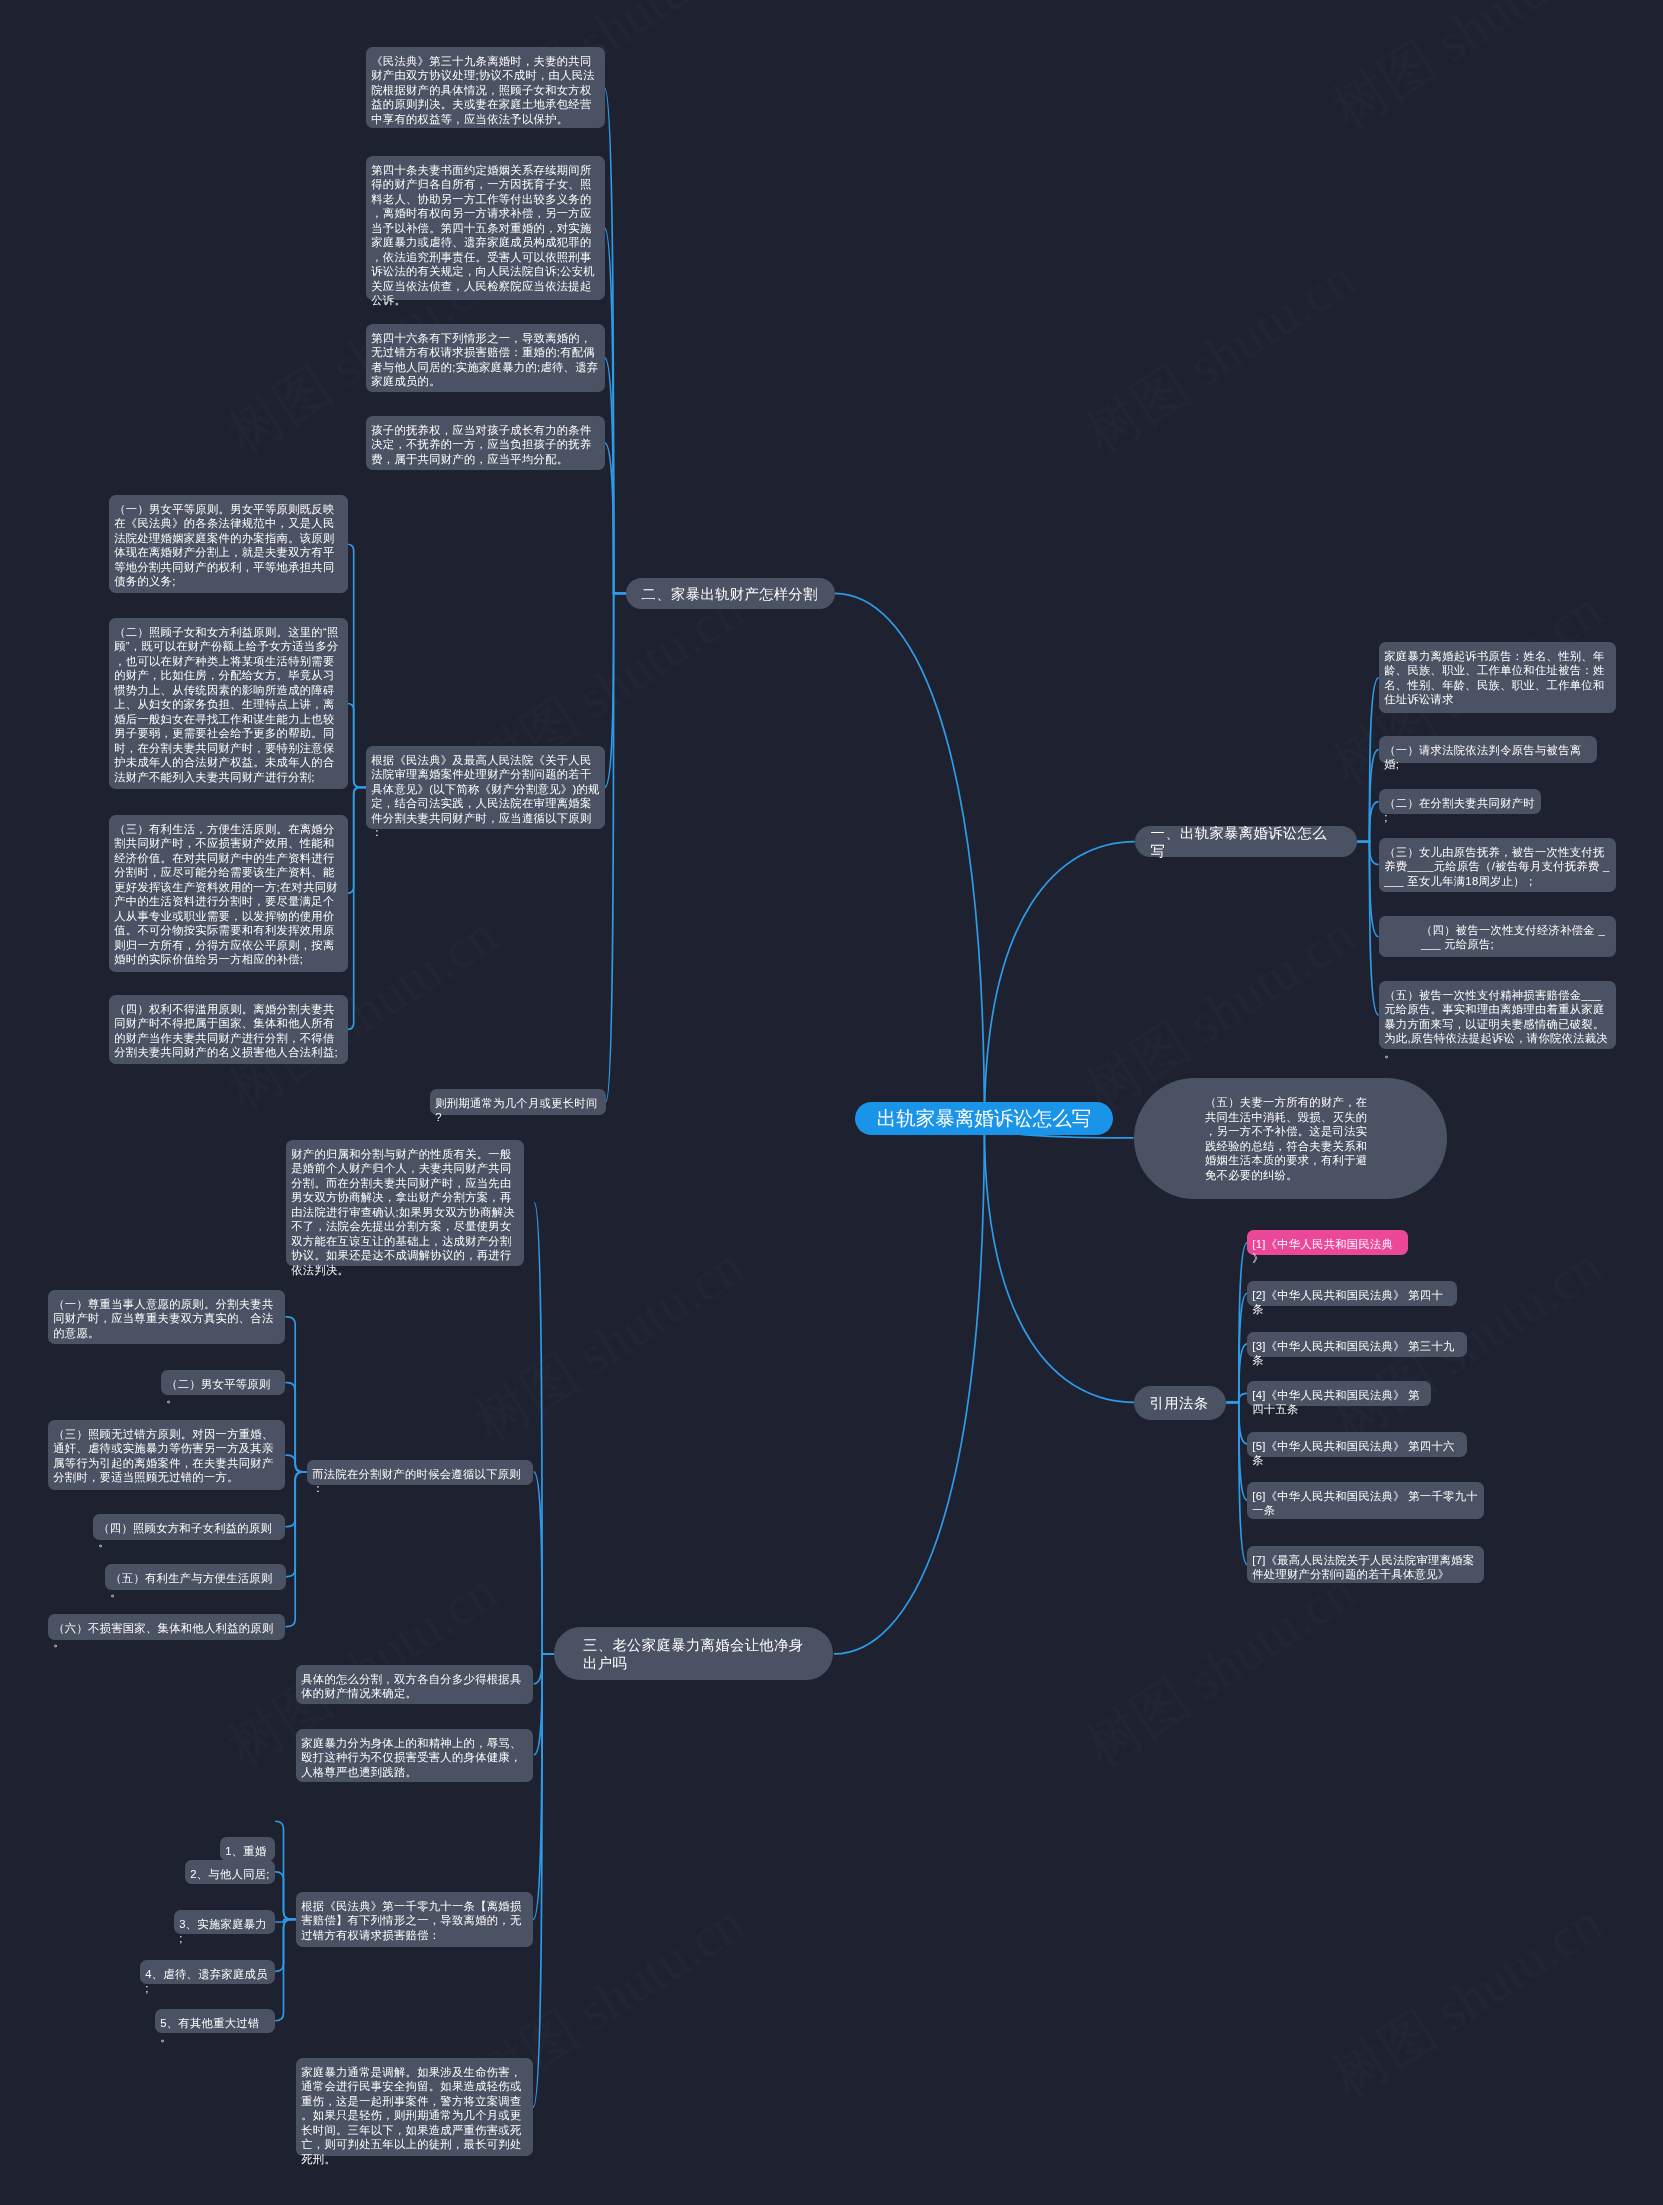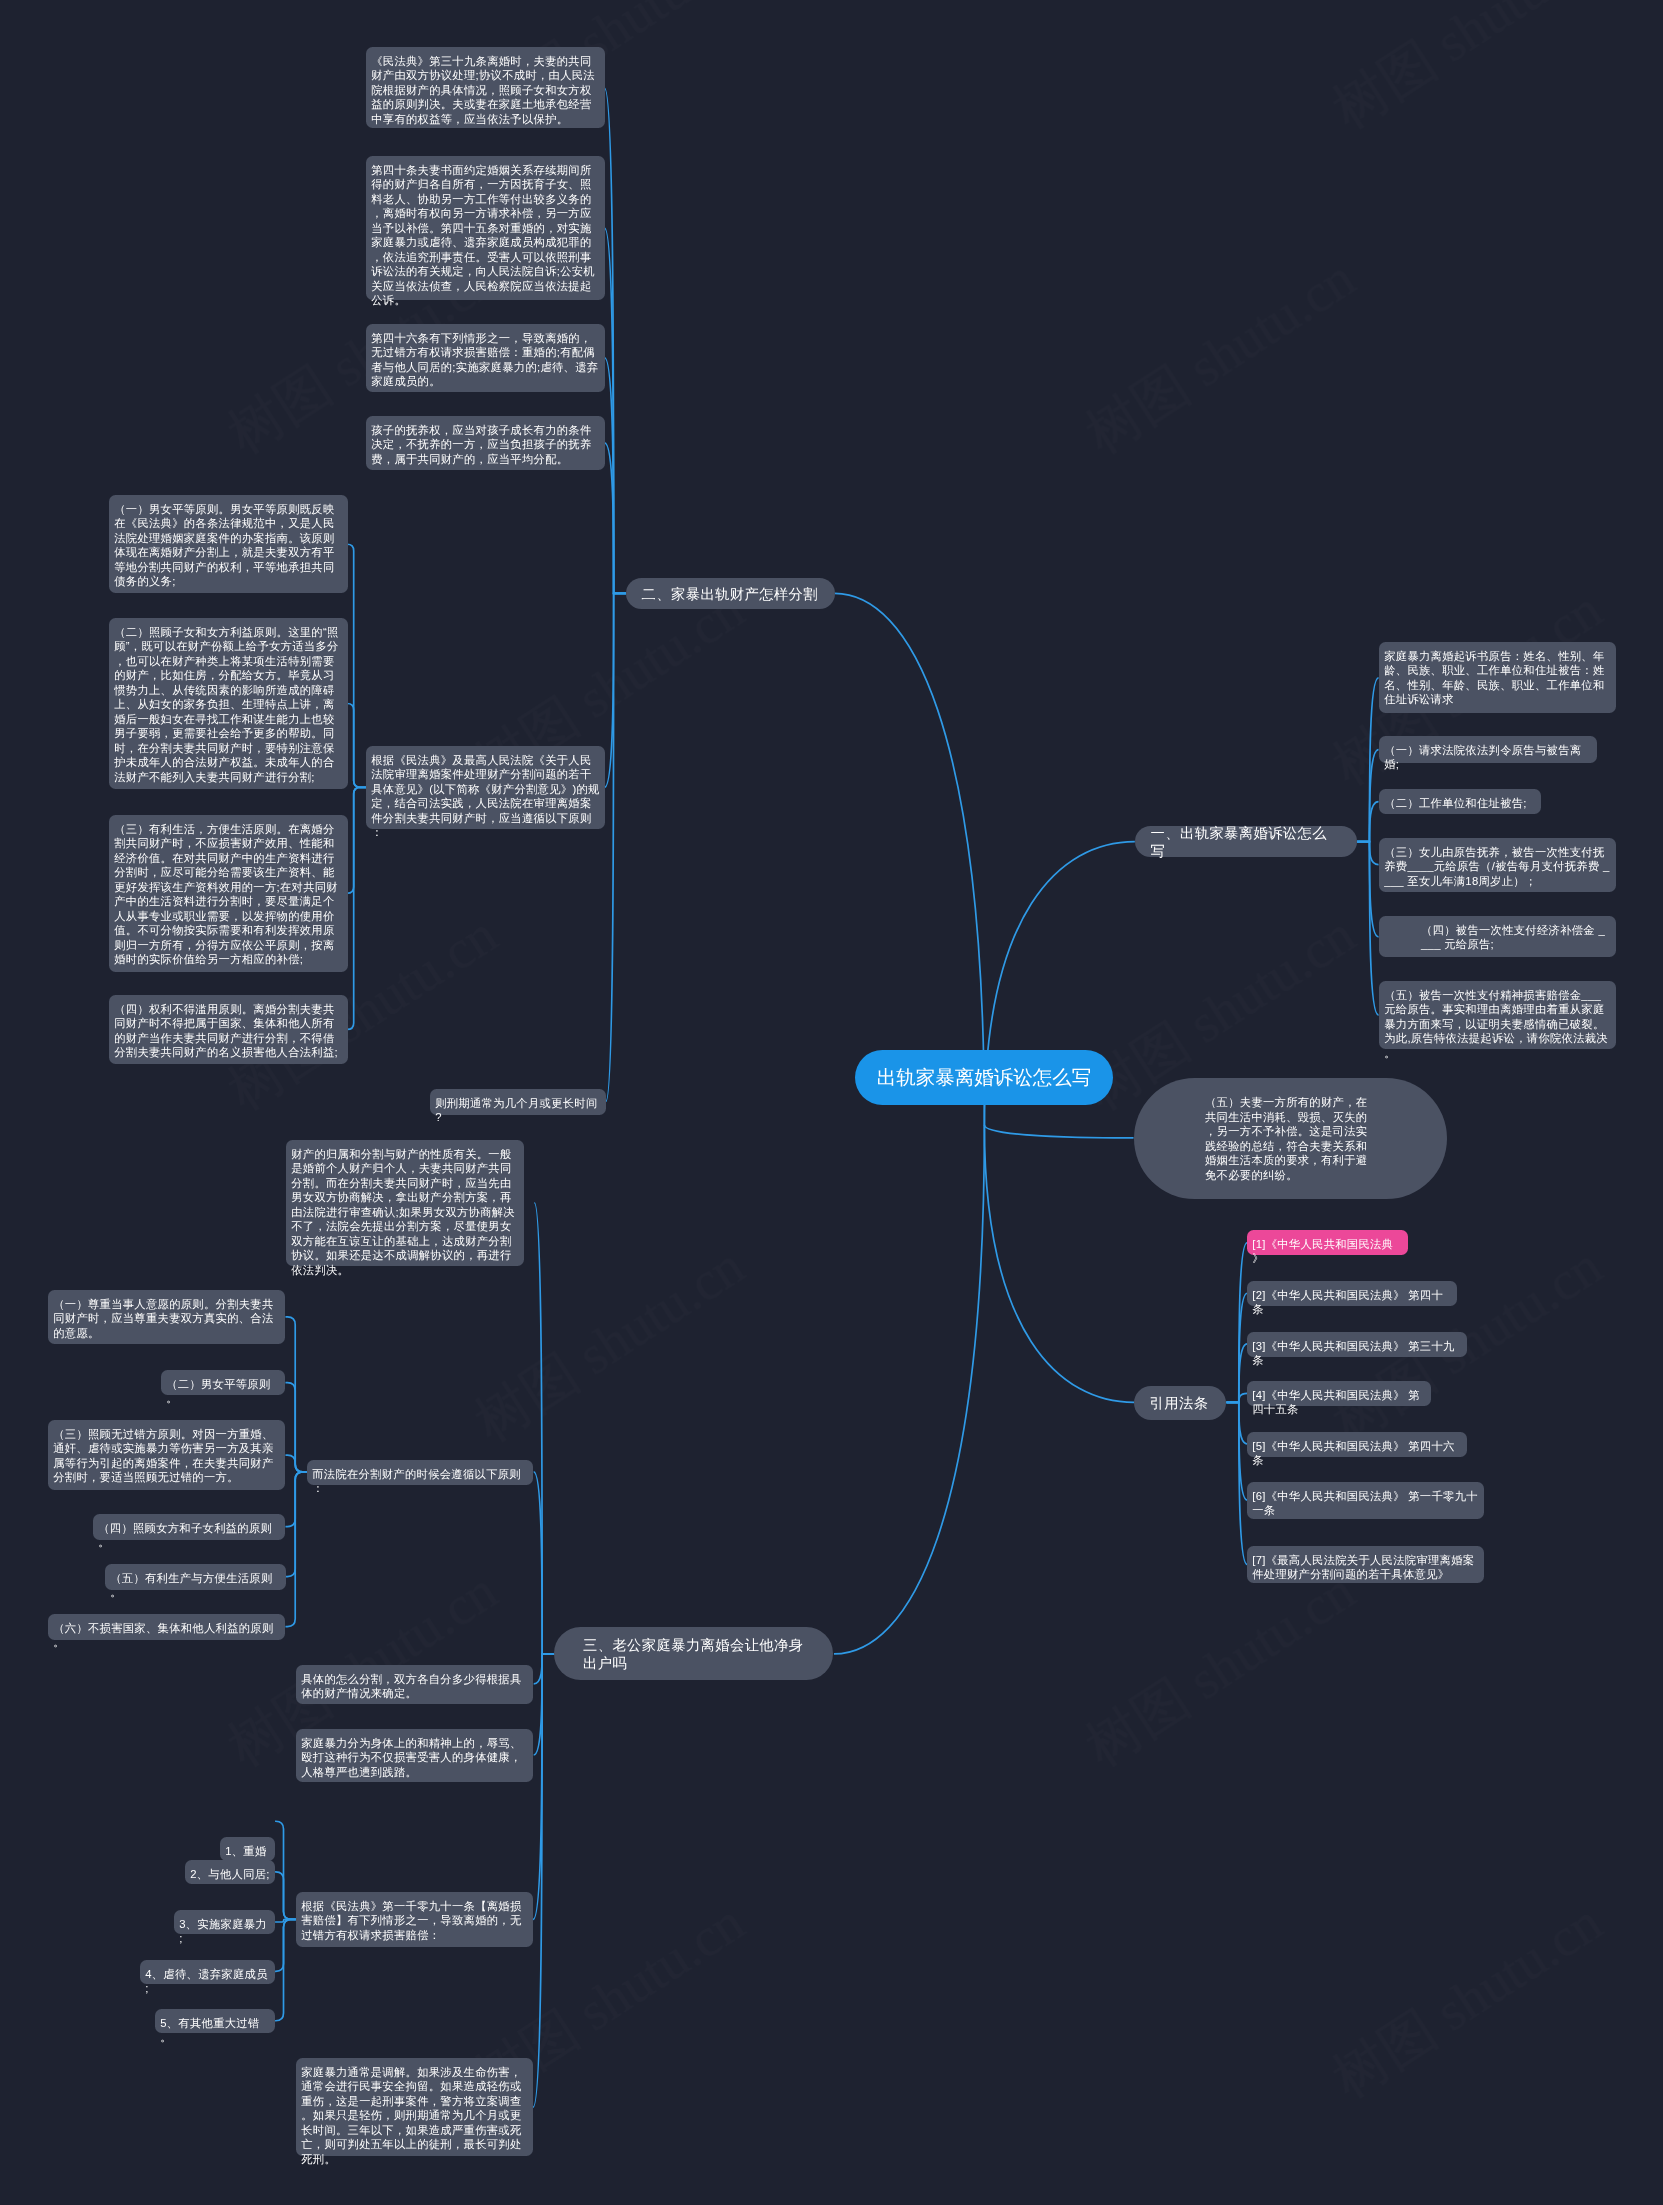--- a/index.html
+++ b/index.html
@@ -90,7 +90,7 @@
     <div class="node pill" style="left: 1134px; top: 1078px; width: 313px; height: 121px; background: rgb(75, 82, 99); color: rgb(255, 255, 255); padding: 17px 71px;">（五）夫妻一方所有的财产，在共同生活中消耗、毁损、灭失的，另一方不予补偿。这是司法实践经验的总结，符合夫妻关系和婚姻生活本质的要求，有利于避免不必要的纠纷。</div>
     <div class="node " style="left: 1379px; top: 642px; width: 237px; height: 71px; background: rgb(75, 82, 99); color: rgb(255, 255, 255);">家庭暴力离婚起诉书原告：姓名、性别、年龄、民族、职业、工作单位和住址被告：姓名、性别、年龄、民族、职业、工作单位和住址诉讼请求</div>
     <div class="node " style="left: 1379px; top: 736px; width: 218px; height: 27px; background: rgb(75, 82, 99); color: rgb(255, 255, 255);">（一）请求法院依法判令原告与被告离婚;</div>
-    <div class="node " style="left: 1379px; top: 789px; width: 162px; height: 25px; background: rgb(75, 82, 99); color: rgb(255, 255, 255);">（二）工作单位和住址被告;</div>
+    <div class="node " style="left: 1379px; top: 789px; width: 162px; height: 25px; background: rgb(75, 82, 99); color: rgb(255, 255, 255);">（二）在分割夫妻共同财产时;</div>
     <div class="node " style="left: 1379px; top: 838px; width: 237px; height: 54px; background: rgb(75, 82, 99); color: rgb(255, 255, 255);">（三）女儿由原告抚养，被告一次性支付抚养费____元给原告（/被告每月支付抚养费 ____ 至女儿年满18周岁止）；</div>
     <div class="node " style="left: 1379px; top: 916px; width: 237px; height: 41px; background: rgb(75, 82, 99); color: rgb(255, 255, 255); padding-left: 42px;">（四）被告一次性支付经济补偿金 ____ 元给原告;</div>
     <div class="node " style="left: 1379px; top: 981px; width: 237px; height: 68px; background: rgb(75, 82, 99); color: rgb(255, 255, 255);">（五）被告一次性支付精神损害赔偿金___元给原告。事实和理由离婚理由着重从家庭暴力方面来写，以证明夫妻感情确已破裂。为此,原告特依法提起诉讼，请你院依法裁决。</div>

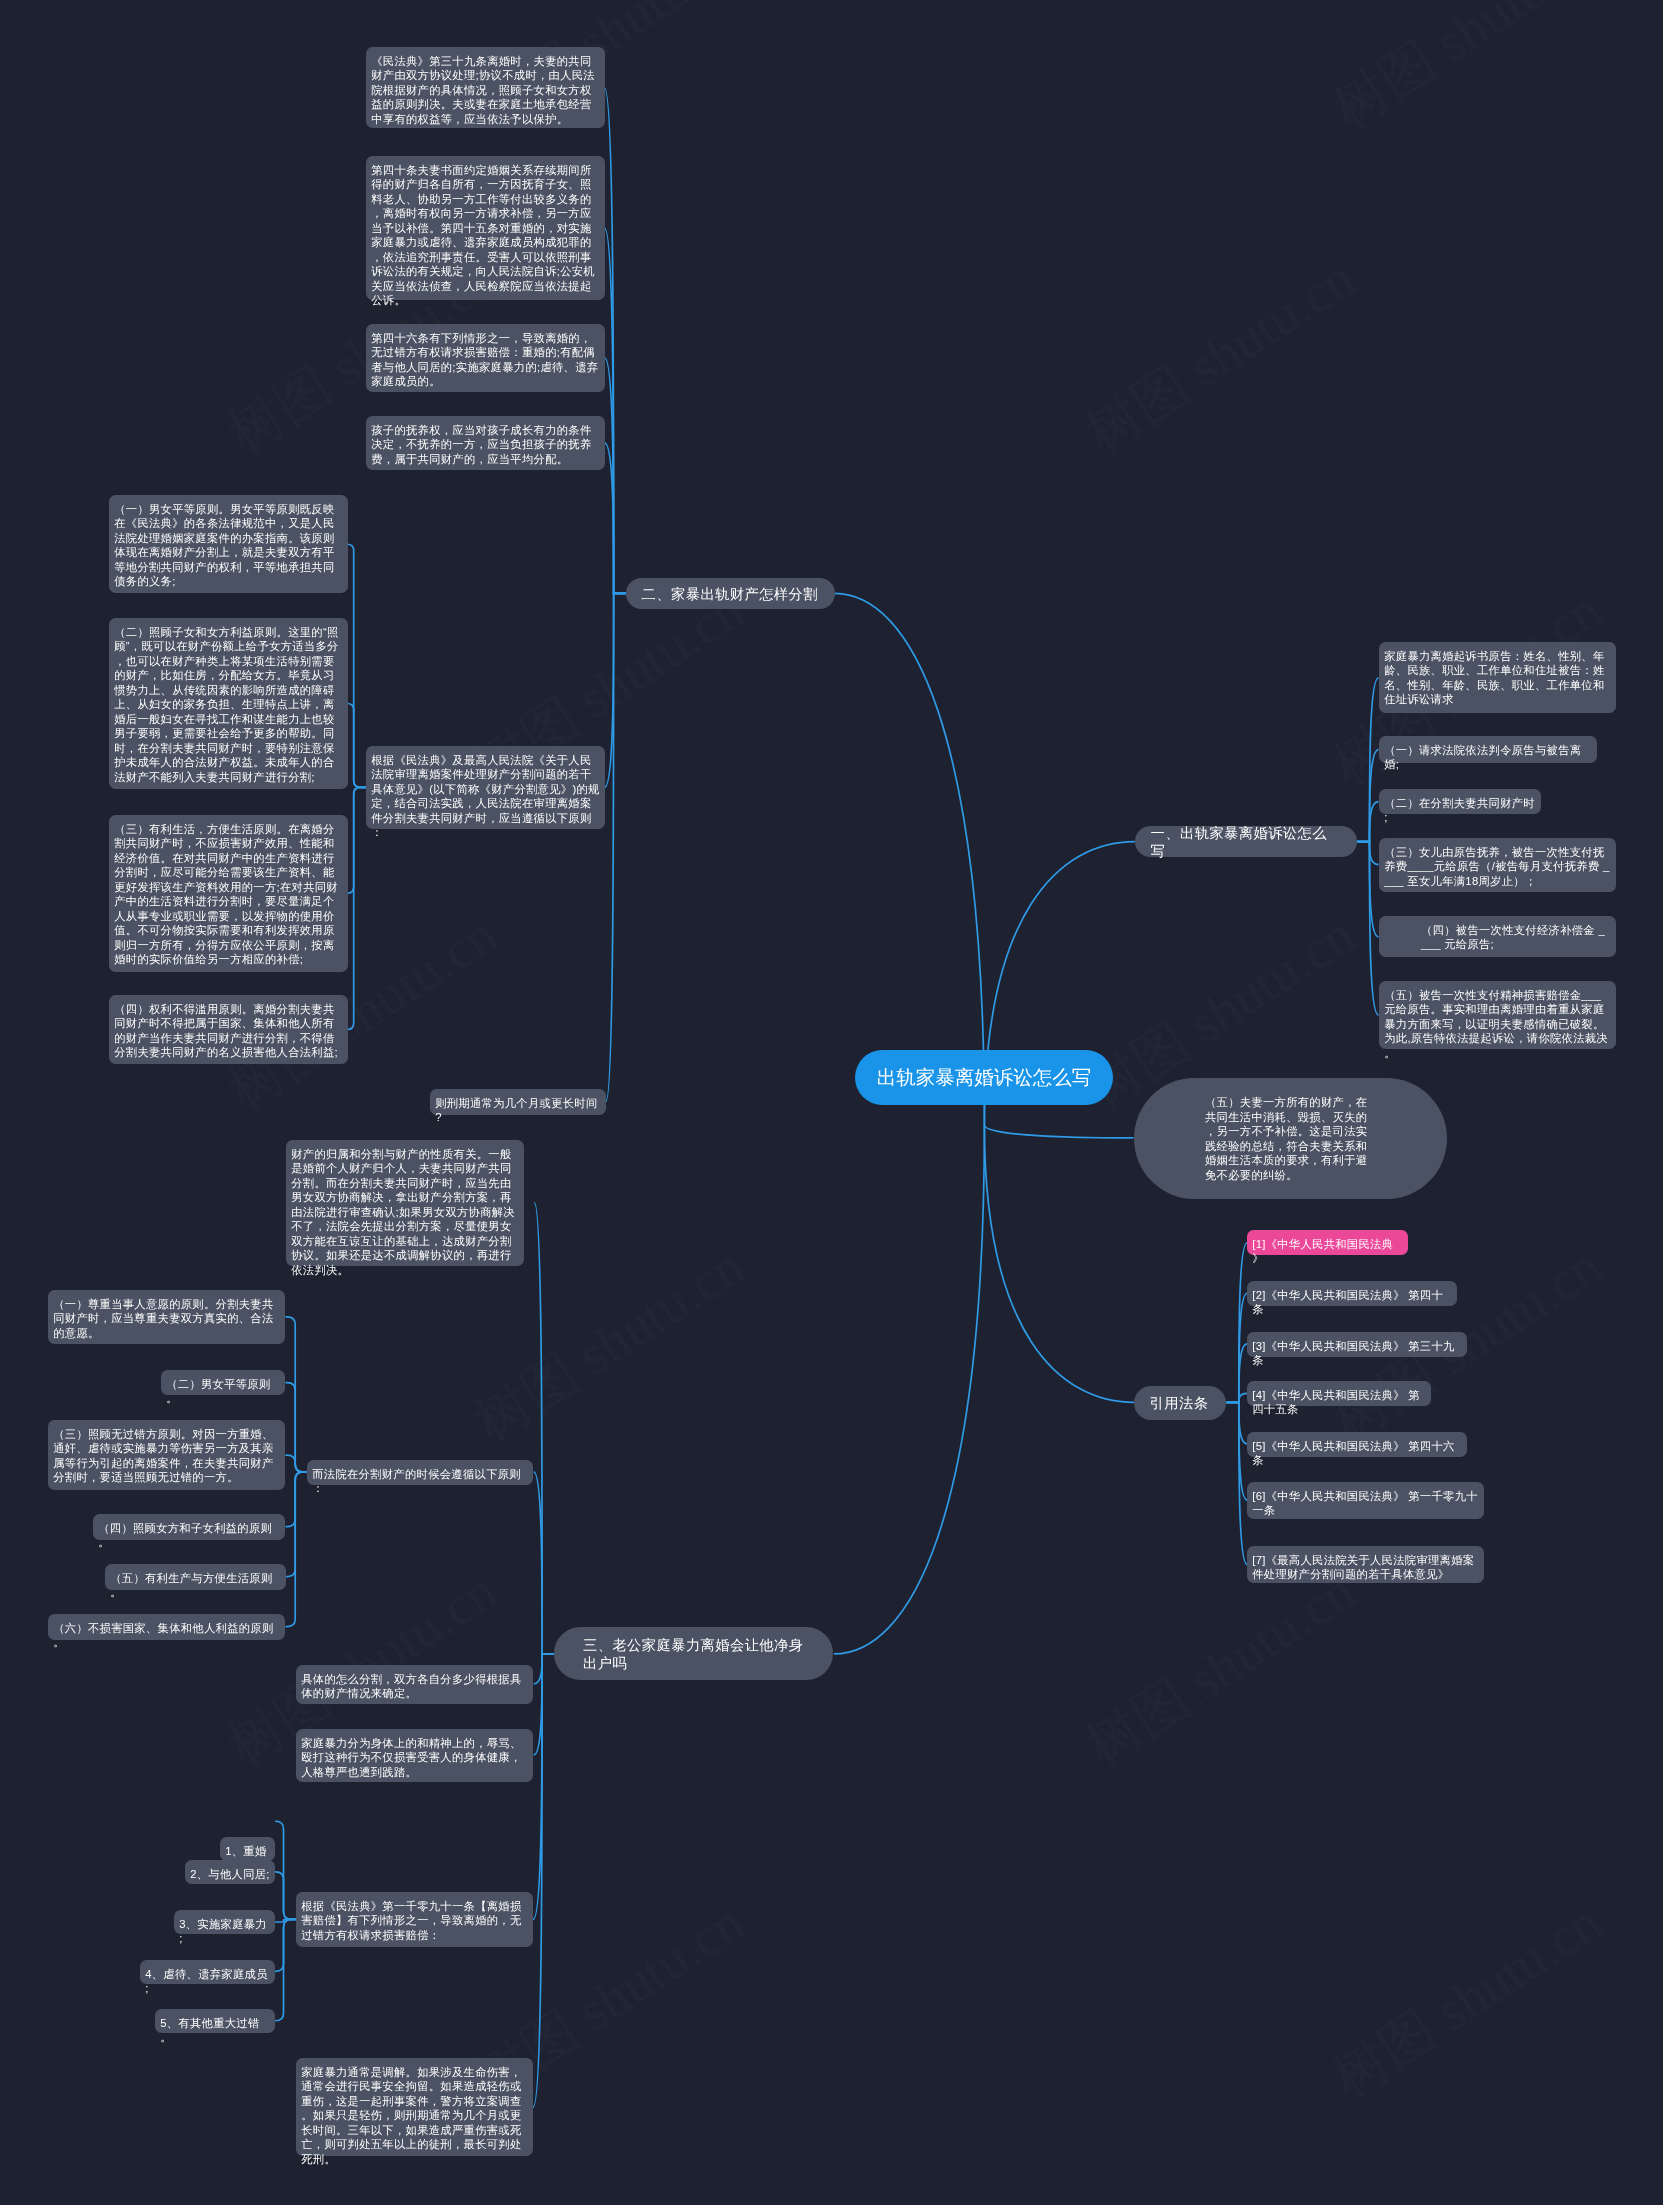--- a/index.html
+++ b/index.html
@@ -82,7 +82,7 @@
       <path d="M1919,2308.5 C1906,2308.5 1906,2225.7 1906,2158 L1887,2158" stroke="#2f9ae6"></path>
       <path d="M1919,2407.5 C1906,2407.5 1906,2270.3 1906,2158 L1887,2158" stroke="#2f9ae6"></path>
     </svg>
-<div class="node root" style="left: 855px; top: 1050px; width: 258px; height: 55px; background: rgb(26, 148, 232); color: rgb(255, 255, 255); padding: 0px;">出轨家暴离婚诉讼怎么写</div>
+<div class="node root" style="left: 855px; top: 1102px; width: 258px; height: 33px; background: rgb(26, 148, 232); color: rgb(255, 255, 255); padding: 0px;">出轨家暴离婚诉讼怎么写</div>
     <div class="node l1" style="left: 1135px; top: 826px; width: 222px; height: 31px; background: rgb(75, 82, 99); color: rgb(255, 255, 255); padding: 0px 15.6px;">一、出轨家暴离婚诉讼怎么写</div>
     <div class="node l1" style="left: 626px; top: 578px; width: 209px; height: 31px; background: rgb(75, 82, 99); color: rgb(255, 255, 255); padding: 0px 15.6px;">二、家暴出轨财产怎样分割</div>
     <div class="node l1" style="left: 554px; top: 1627px; width: 279px; height: 53px; background: rgb(75, 82, 99); color: rgb(255, 255, 255); padding: 0px 29px;">三、老公家庭暴力离婚会让他净身出户吗</div>

